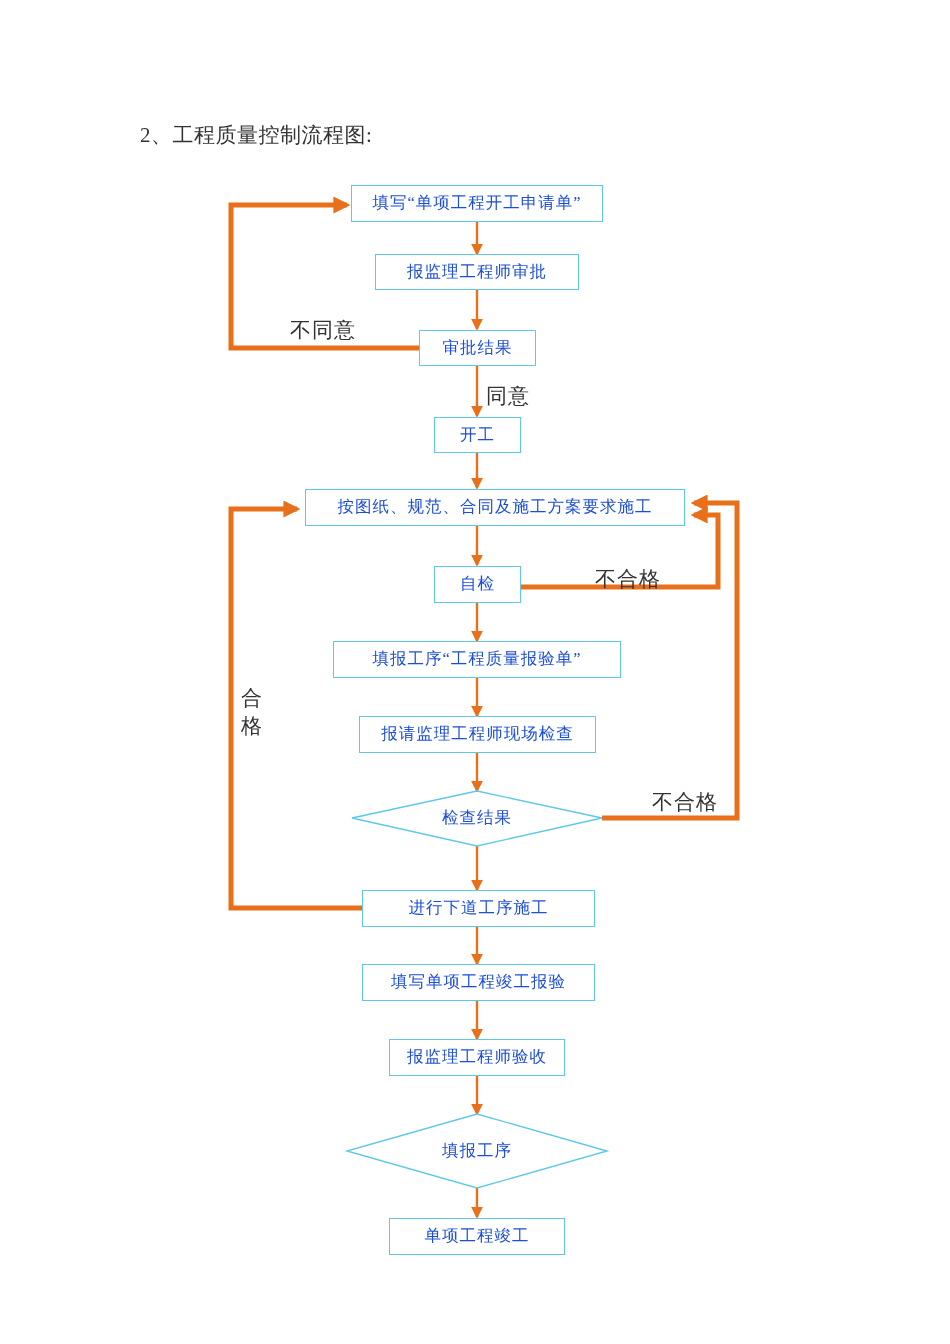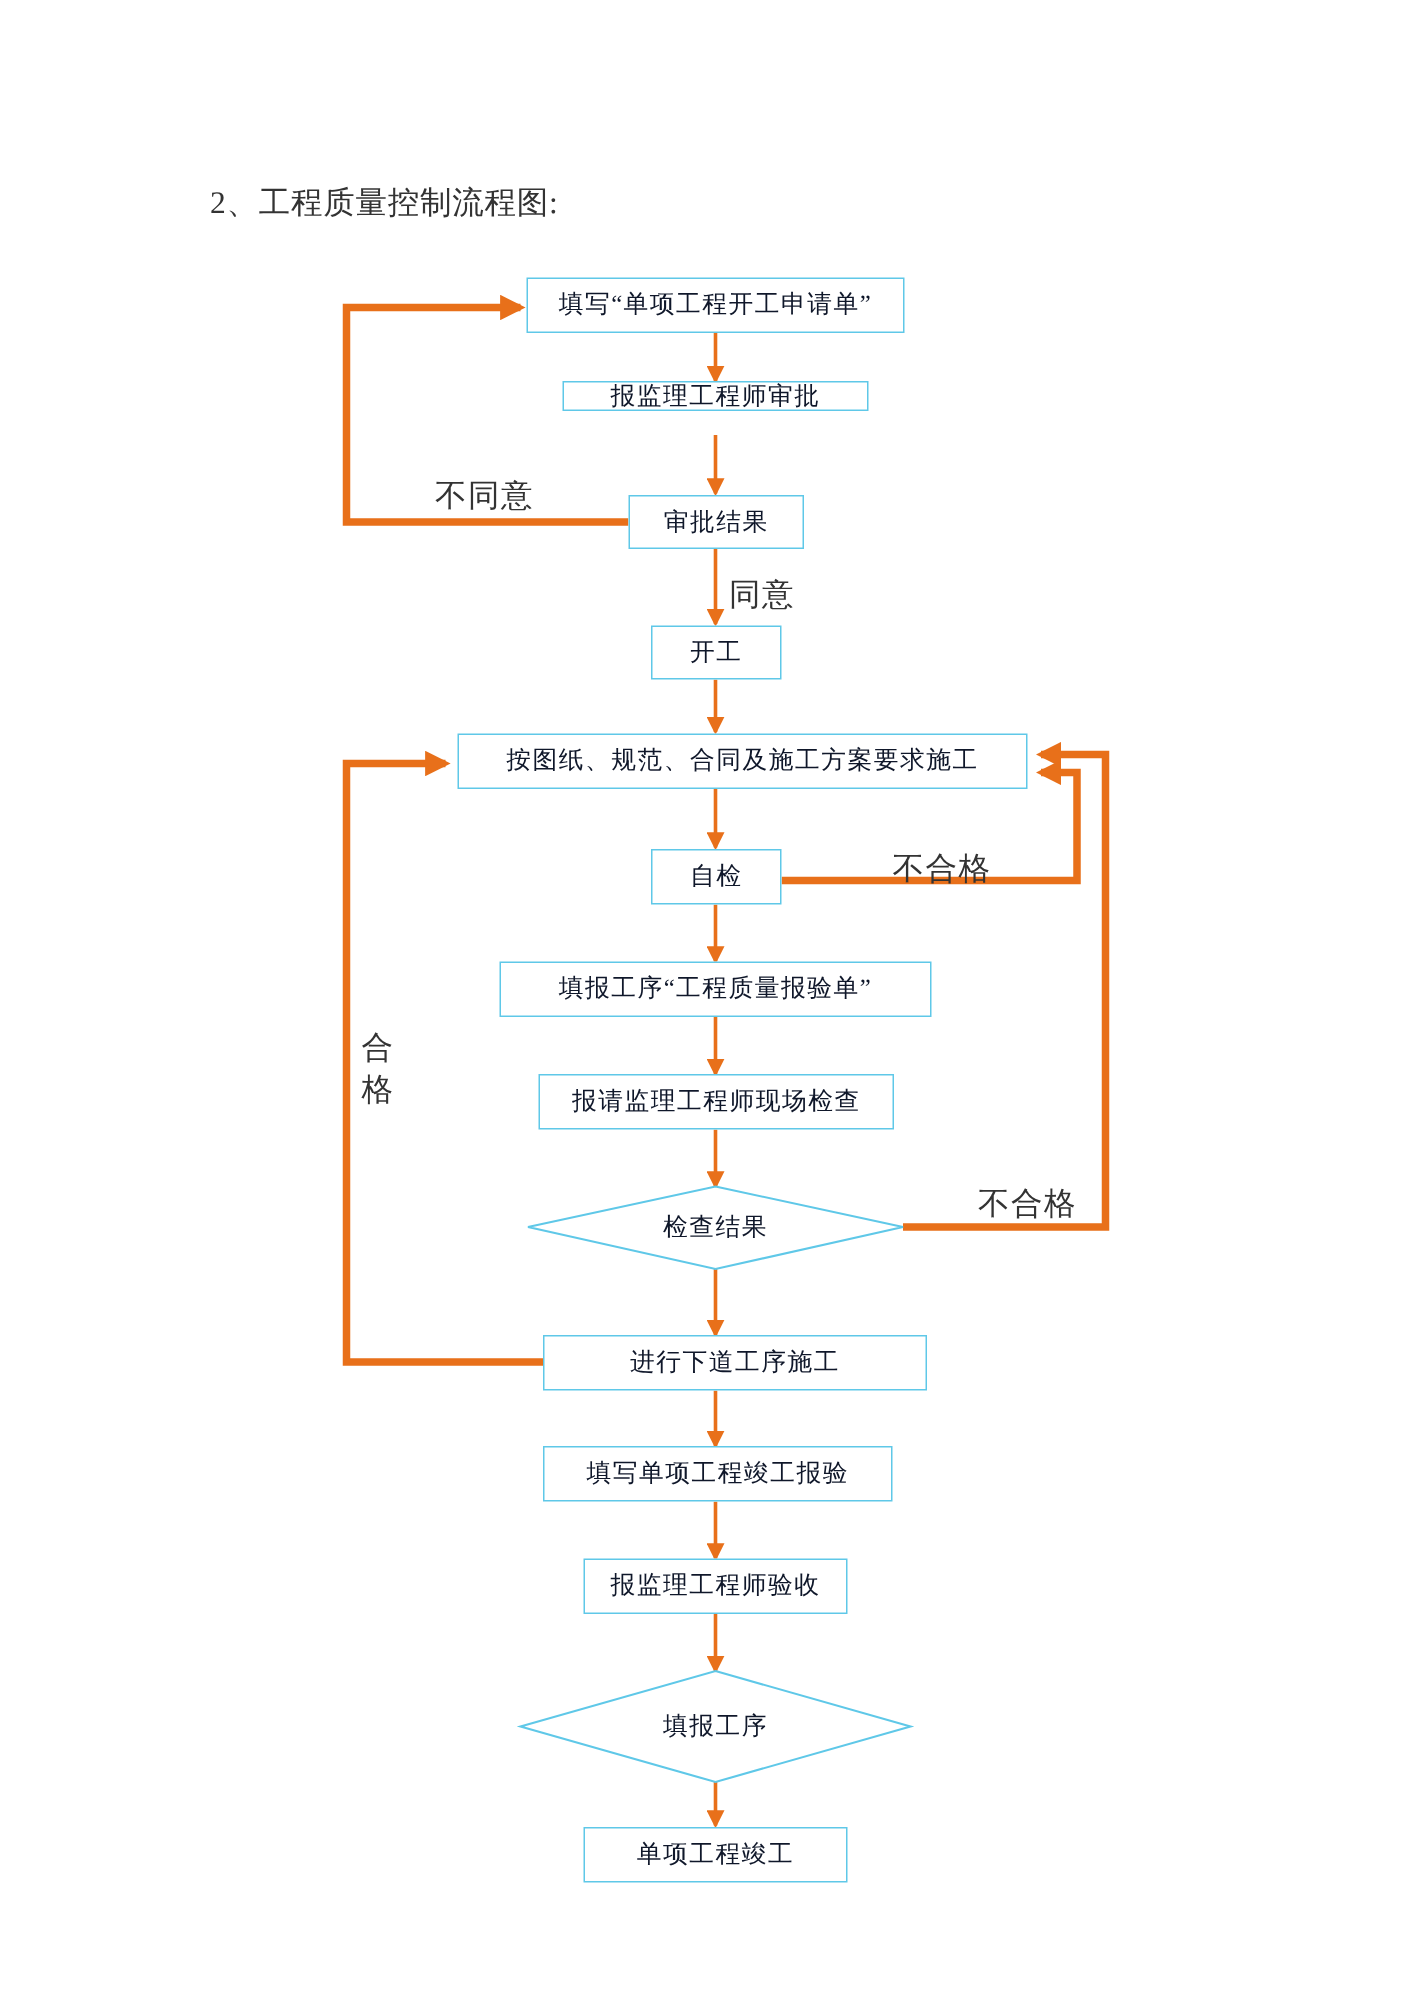--- a/index.html
+++ b/index.html
@@ -59,7 +59,7 @@
   }
   .node .label {
     font-size: 16.5px;
-    color: #0f172a;
+    color: #1d4ed8;
     white-space: nowrap;
     letter-spacing: 1px;
     line-height: 1;

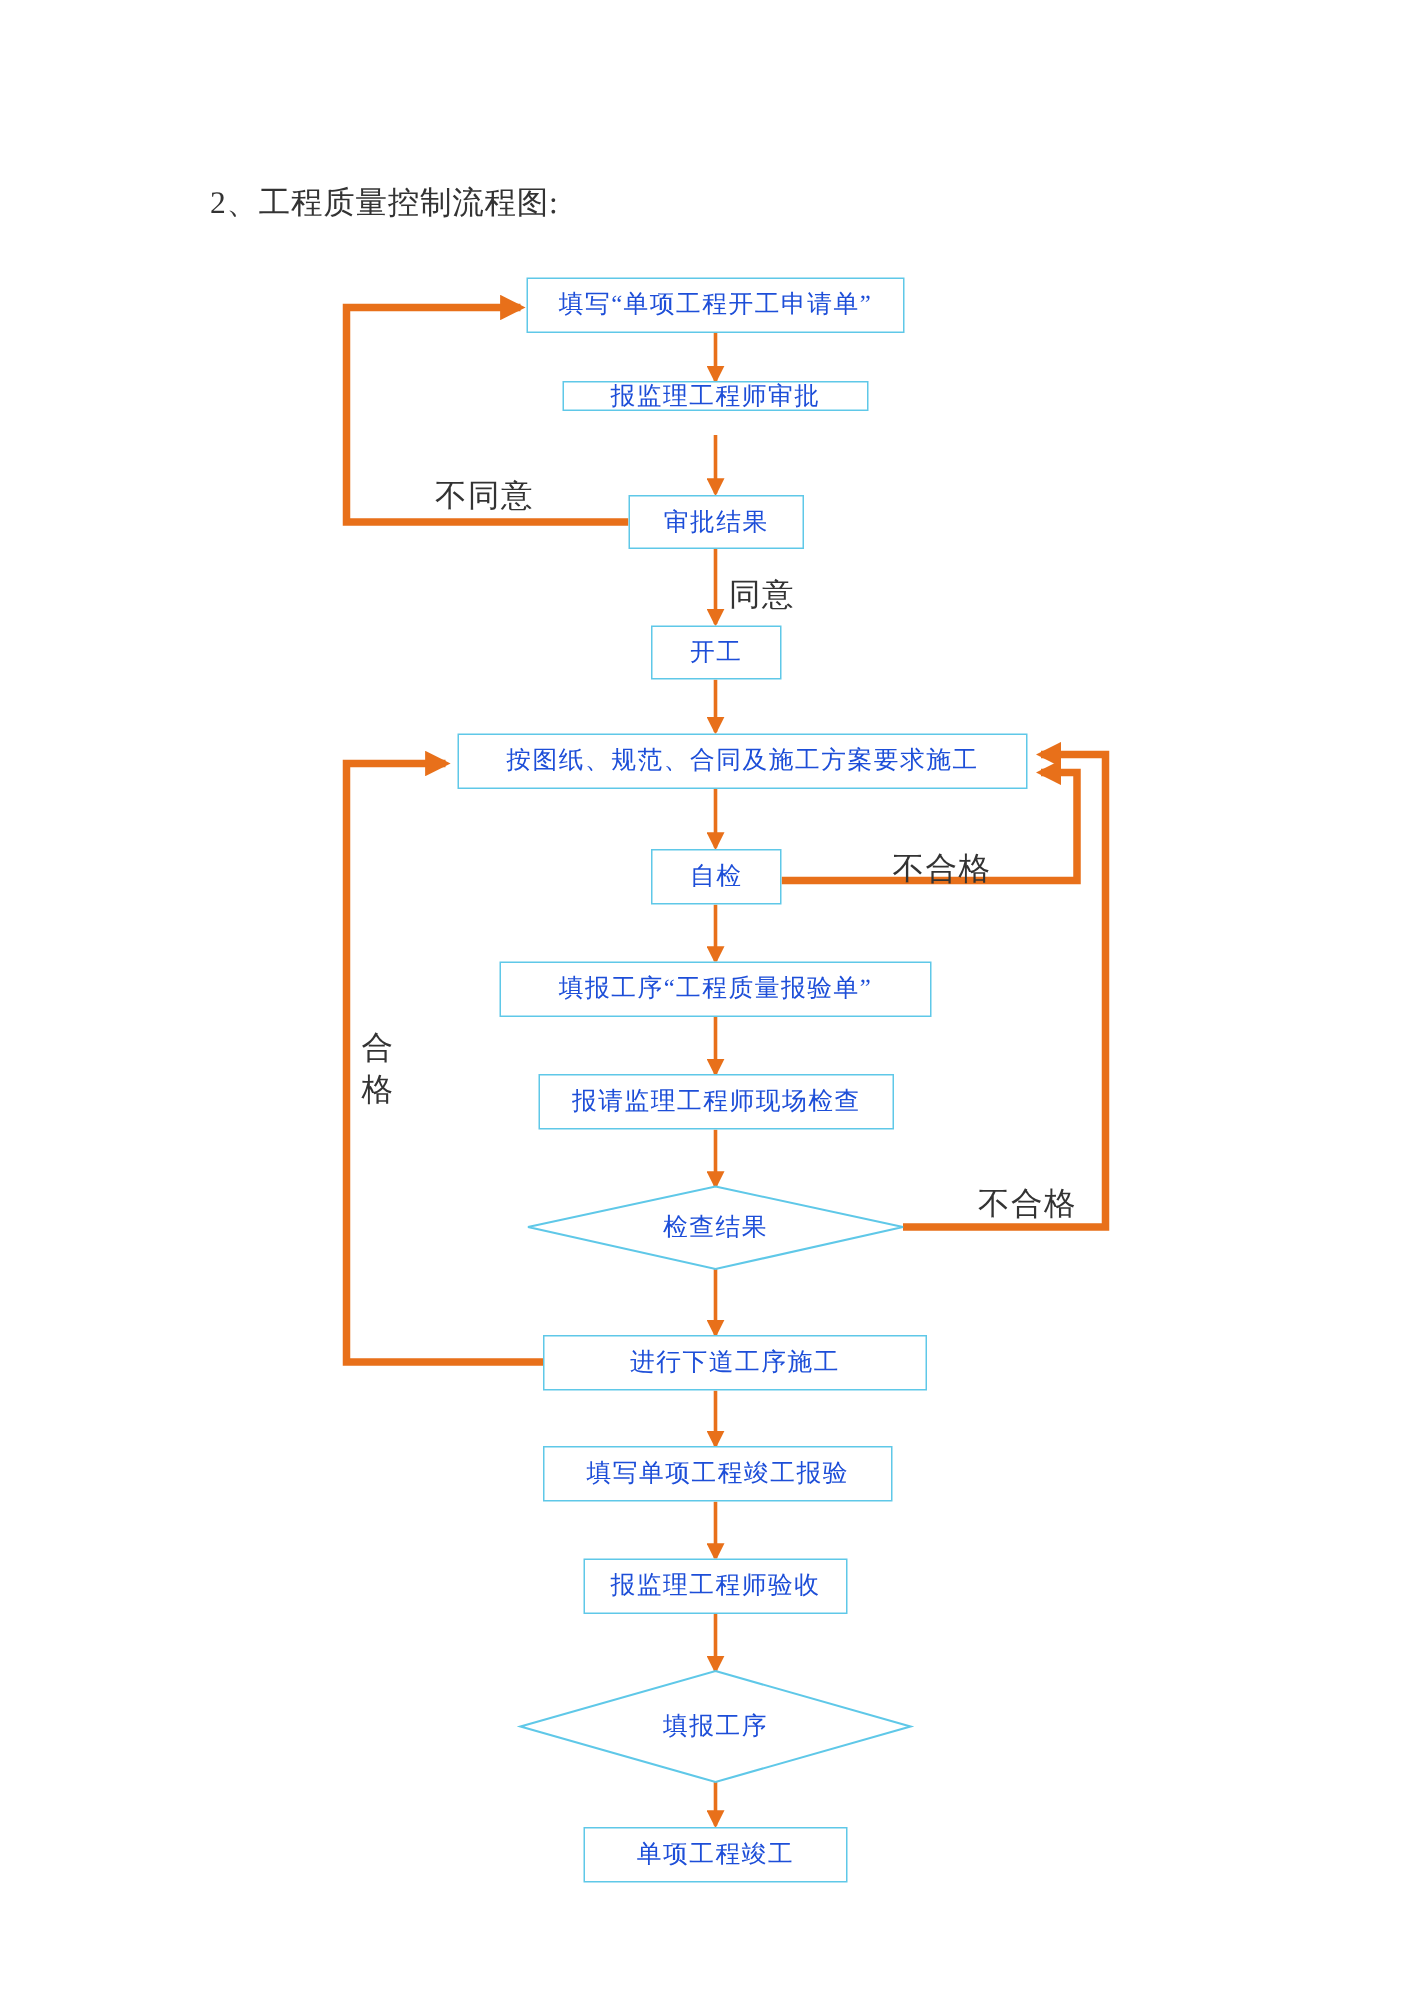--- a/index.html
+++ b/index.html
@@ -139,7 +139,7 @@
       <span class="label">填写“单项工程开工申请单”</span>
     </div>
 
-    <div class="node rect" style="left:375px; top:254px; width:204px; height:20px;">
+    <div class="node rect" style="left:375px; top:254px; width:204px; height:36px;">
       <span class="label">报监理工程师审批</span>
     </div>
 

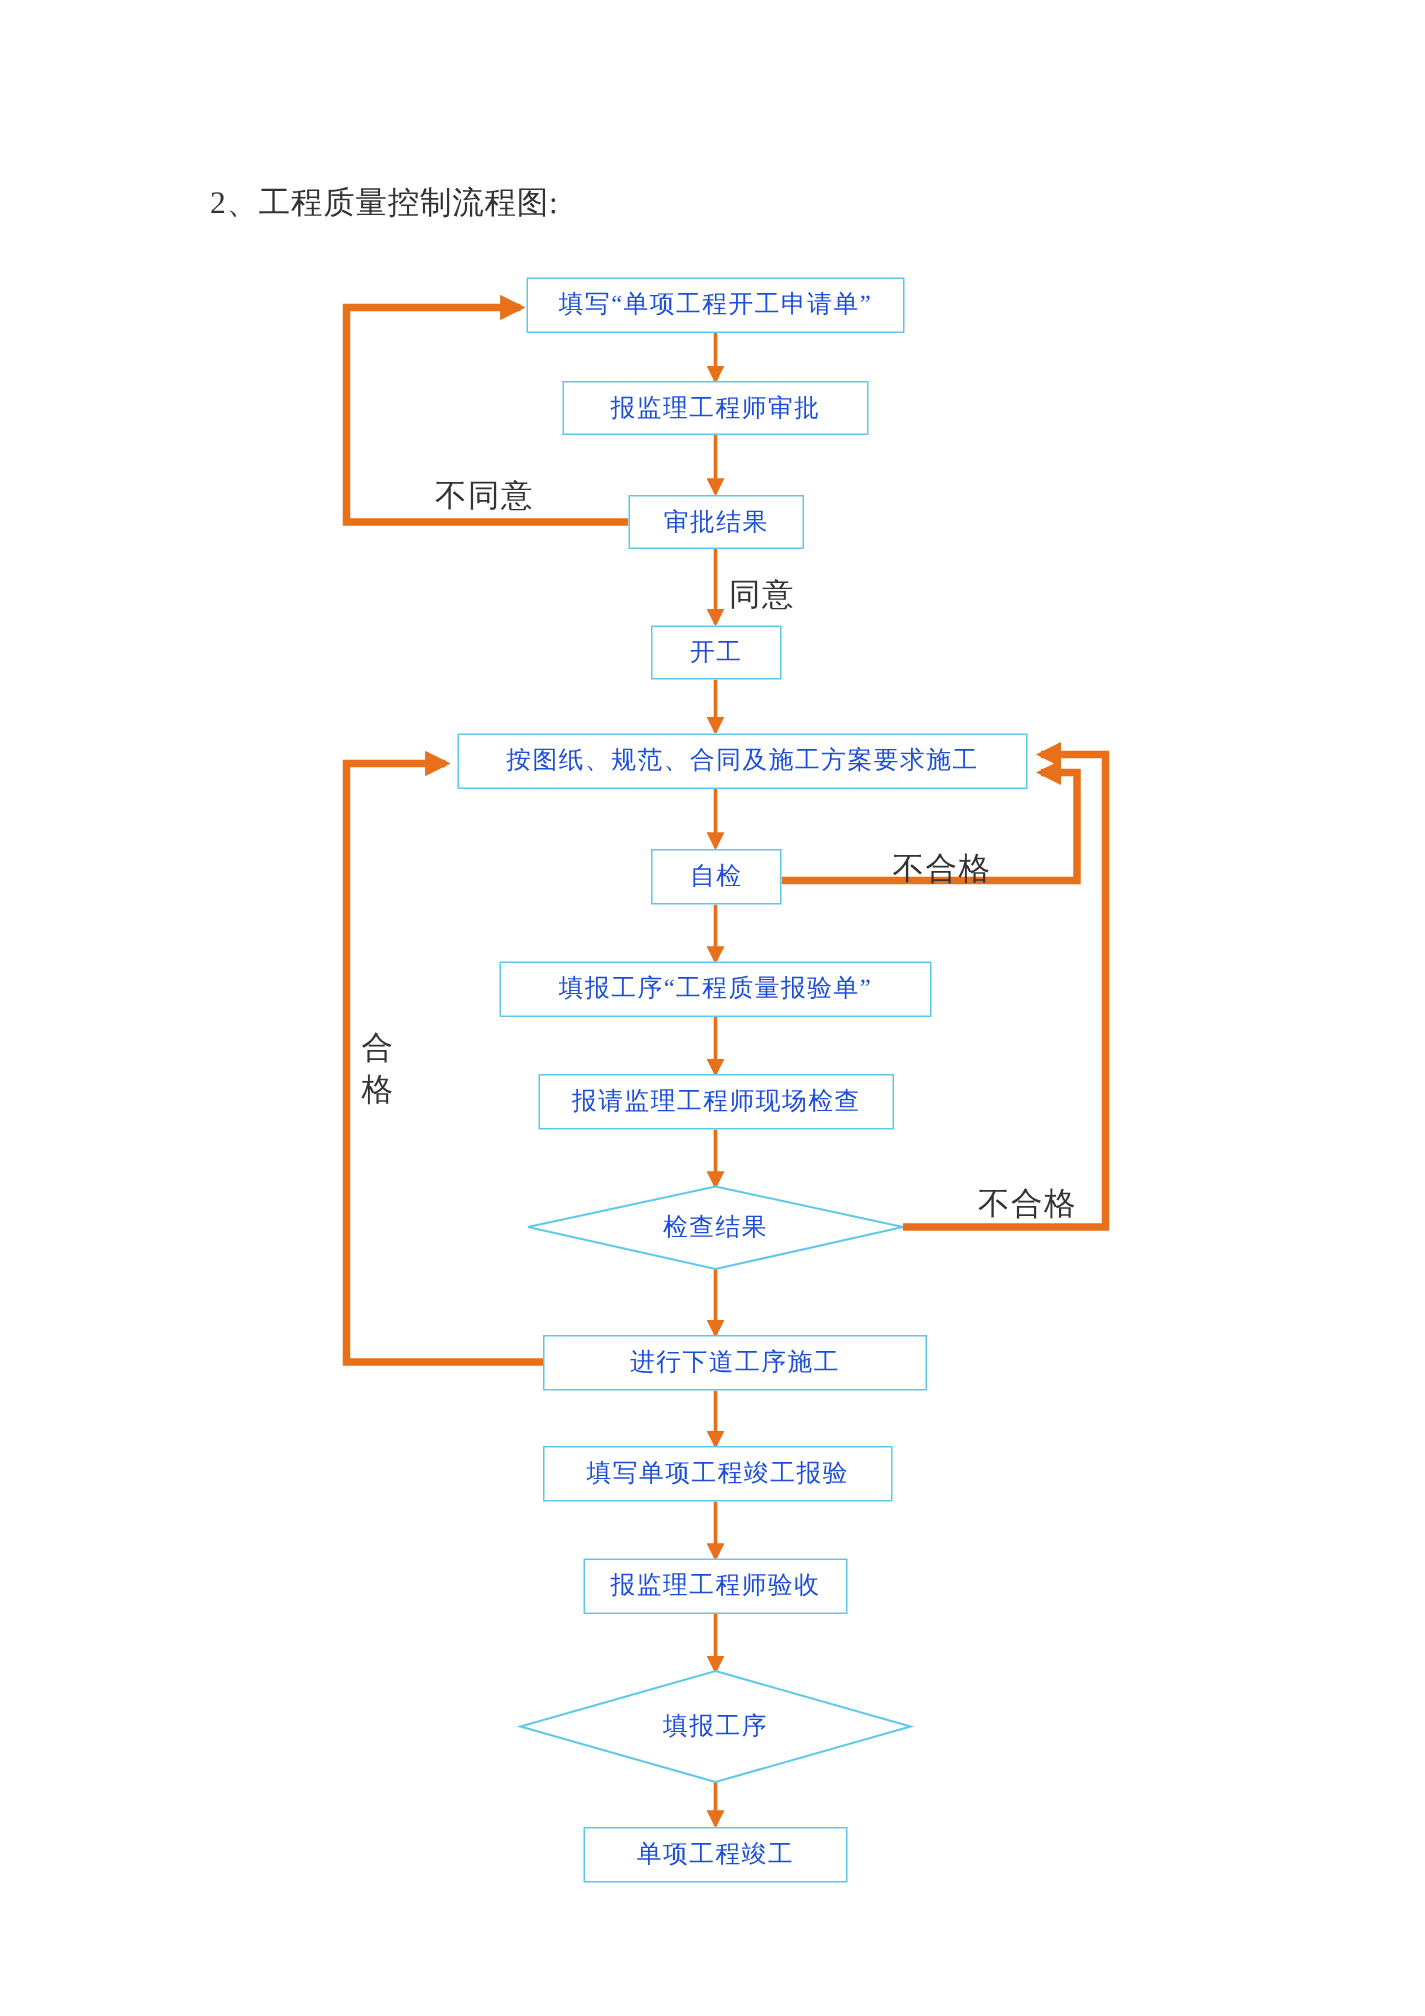--- a/index.html
+++ b/index.html
@@ -171,7 +171,7 @@
       <span class="label">检查结果</span>
     </div>
 
-    <div class="node rect" style="left:362px; top:890px; width:256px; height:37px;">
+    <div class="node rect" style="left:362px; top:890px; width:233px; height:37px;">
       <span class="label">进行下道工序施工</span>
     </div>
 

